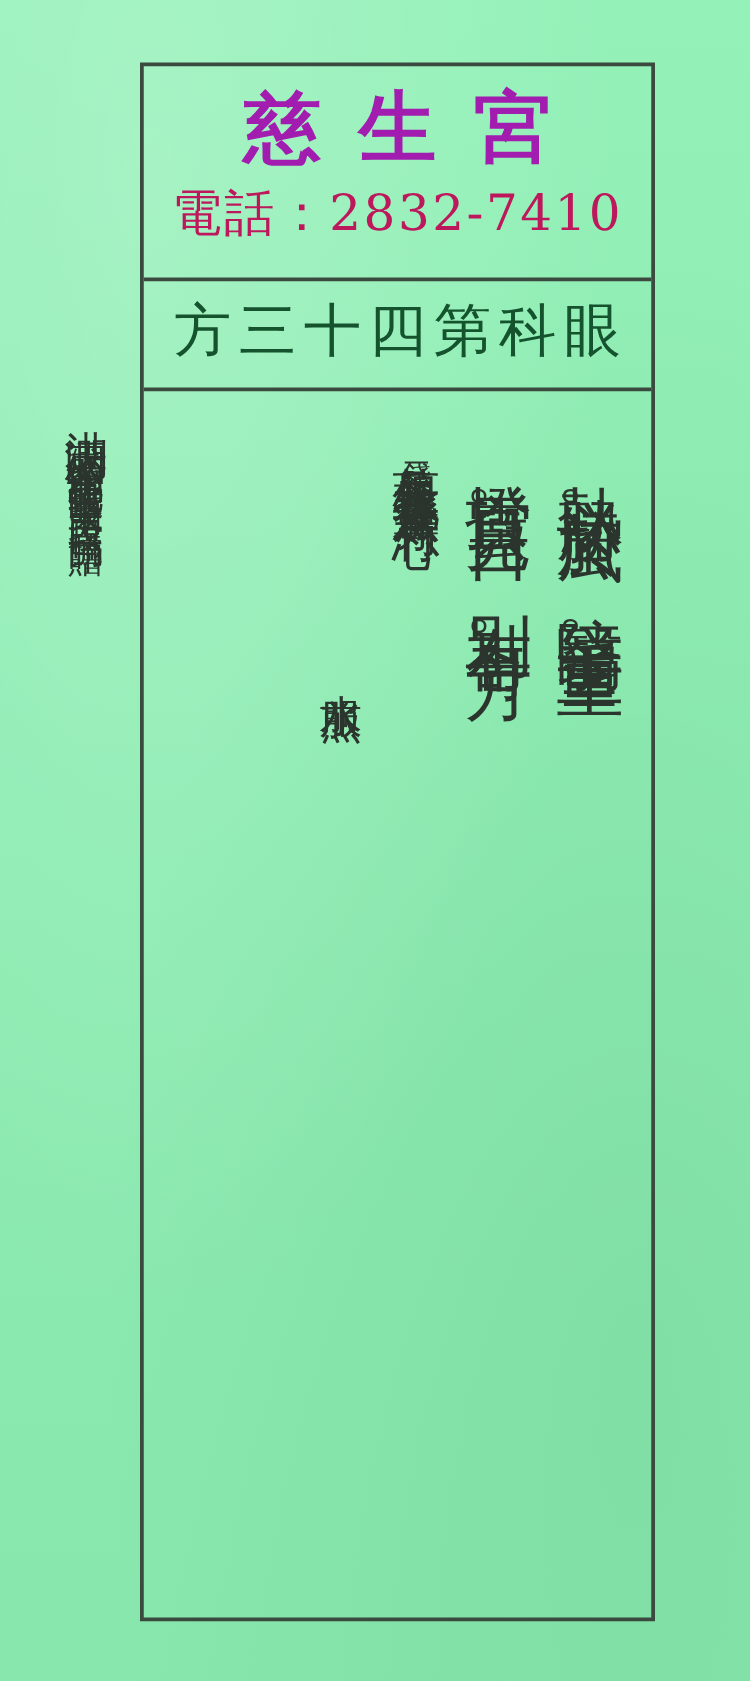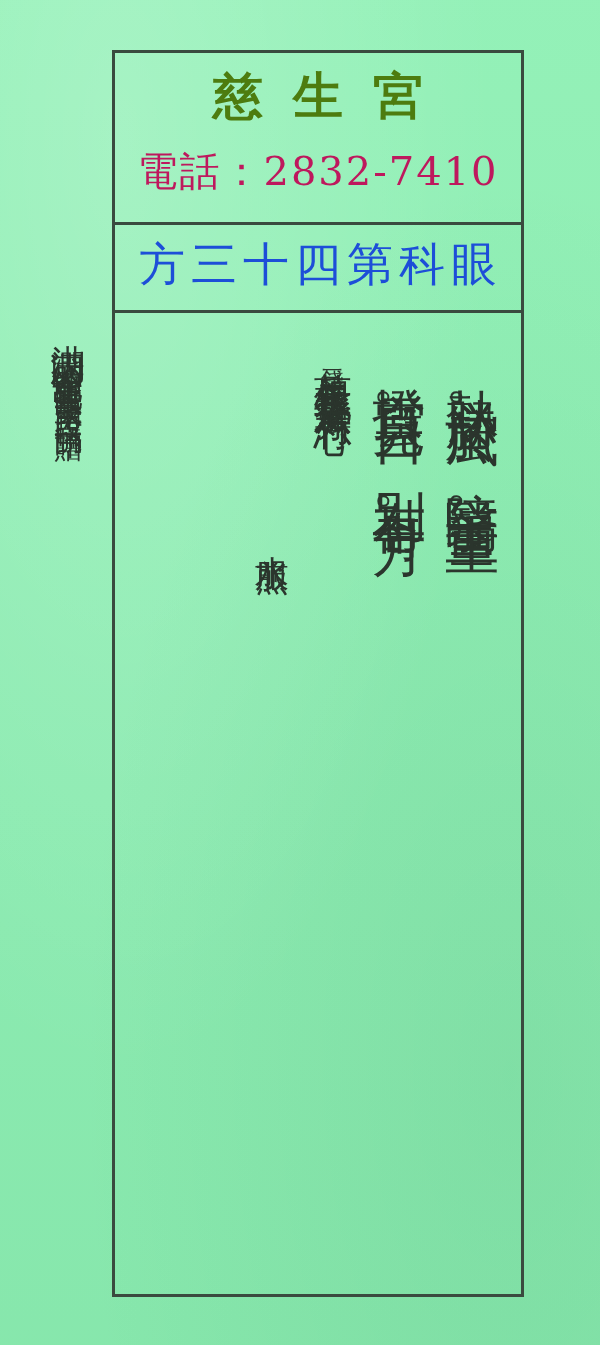--- a/index.html
+++ b/index.html
@@ -52,11 +52,11 @@
     text-align: center;
     font-family: "DejaVu Serif", serif;
     font-weight: bold;
-    font-size: 50px;
+    font-size: 62px;
     letter-spacing: 30px;
     text-indent: 30px;
     line-height: 1;
-    color: #4d7c0f;
+    color: #a21caf;
   }
   .temple-phone {
     position: absolute;

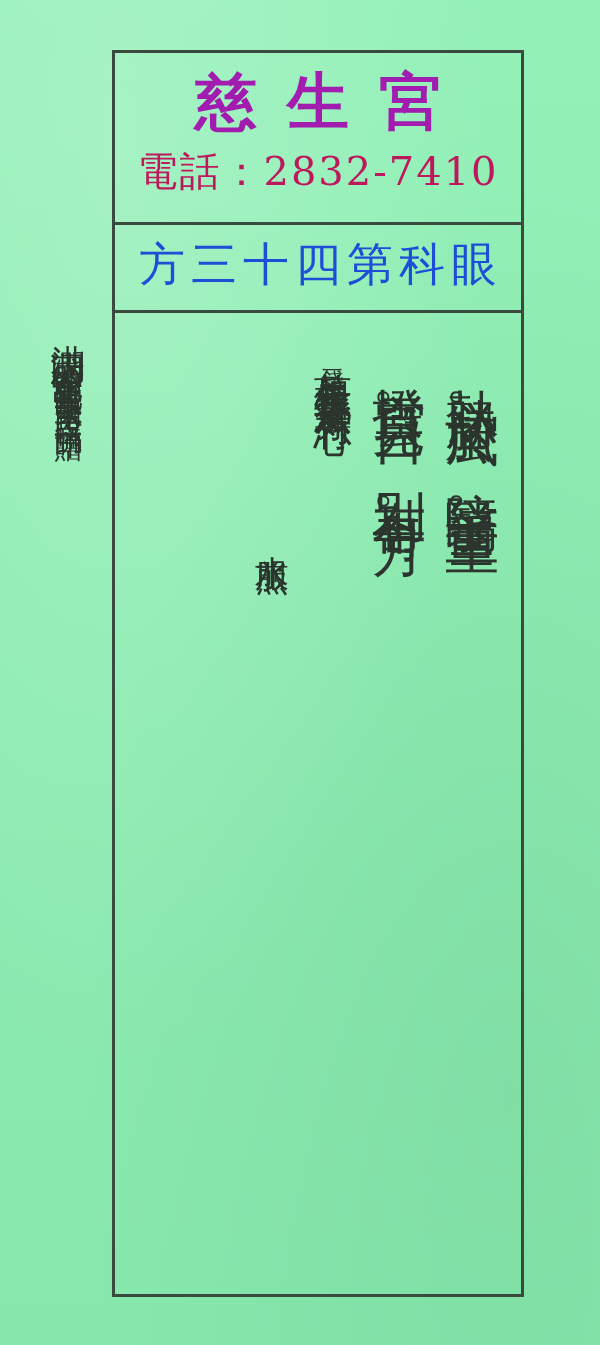--- a/index.html
+++ b/index.html
@@ -88,7 +88,7 @@
     letter-spacing: 6px;
     text-indent: 6px;
     line-height: 1.2;
-    color: #1d4ed8;
+    color: #14532d;
   }
 
   

